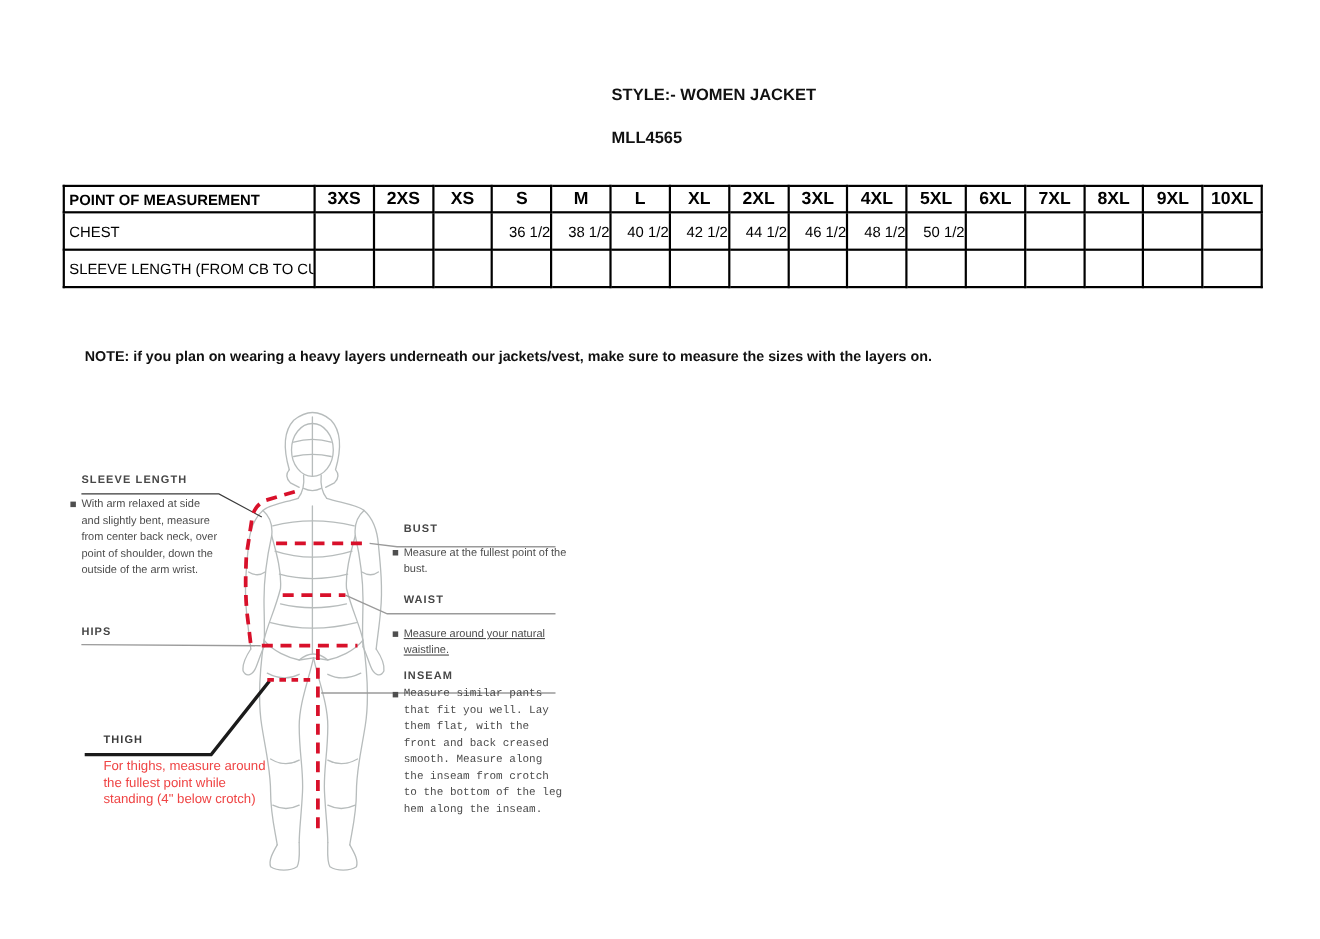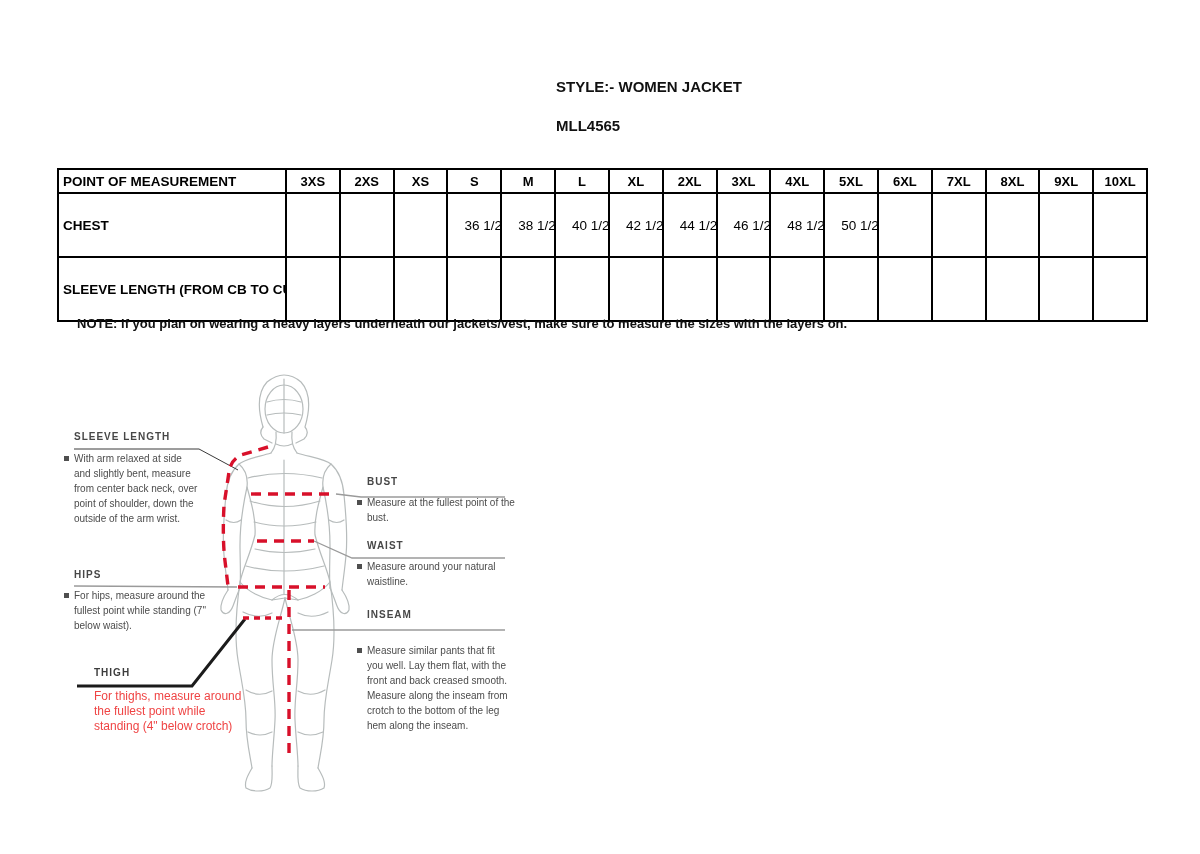--- a/index.html
+++ b/index.html
@@ -14,7 +14,7 @@
   table.size-table{position:absolute;left:57px;top:168px;width:1091px;
     border-collapse:collapse;table-layout:fixed;}
   .size-table th,.size-table td{border:2px solid #000;overflow:hidden;white-space:nowrap;}
-  .size-table thead th{height:22px;font-size:13px;font-weight:bold;padding:0;}
+  .size-table thead th{height:22px;font-size:16px;font-weight:bold;padding:0;}
   .size-table thead th.pom{text-align:left;padding-left:4px;font-size:13.5px;}
   .size-table tbody th{height:30px;font-size:13.5px;font-weight:bold;text-align:left;padding-left:4px;}
   .size-table tbody td{height:30px;font-size:13.5px;font-weight:normal;text-align:left;padding:16px;}

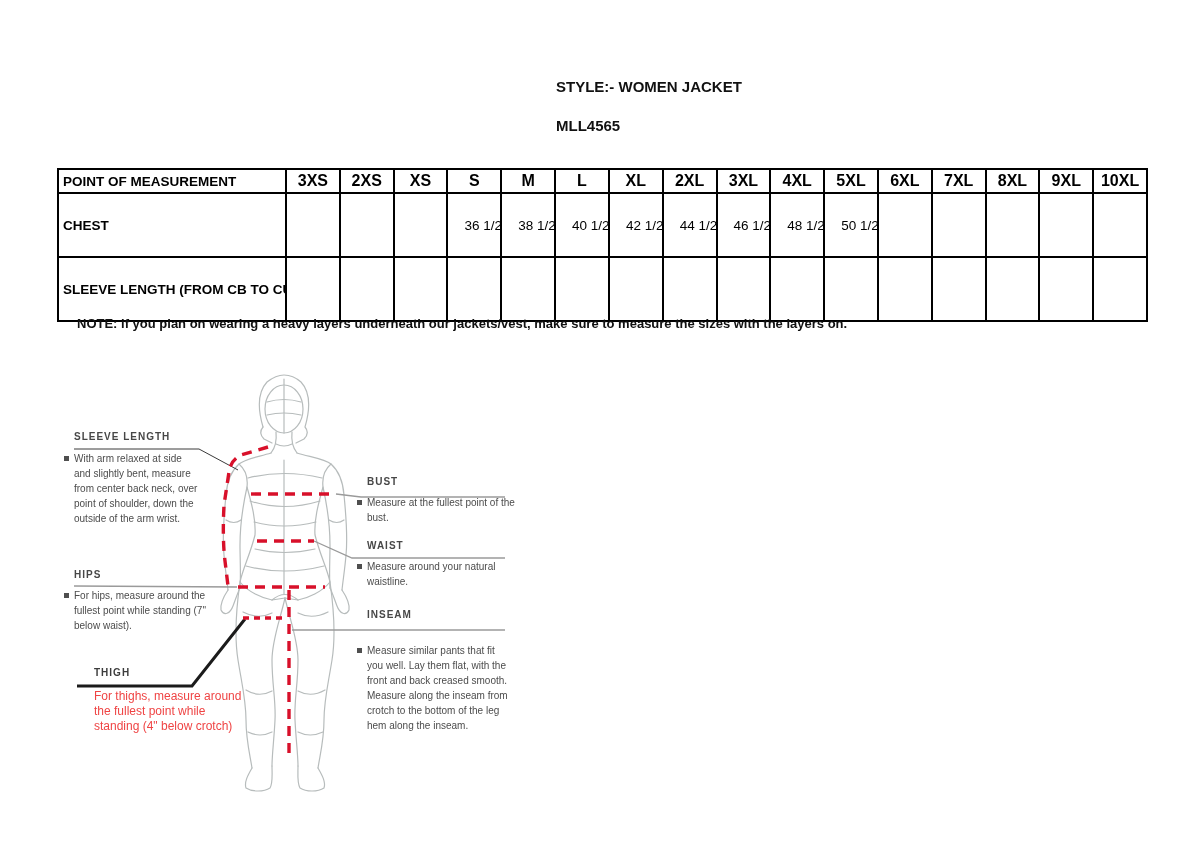--- a/index.html
+++ b/index.html
@@ -16,7 +16,7 @@
   .size-table th,.size-table td{border:2px solid #000;overflow:hidden;white-space:nowrap;}
   .size-table thead th{height:22px;font-size:16px;font-weight:bold;padding:0;}
   .size-table thead th.pom{text-align:left;padding-left:4px;font-size:13.5px;}
-  .size-table tbody th{height:30px;font-size:13.5px;font-weight:bold;text-align:left;padding-left:4px;}
+  .size-table tbody th{height:30px;font-size:13.5px;font-weight:normal;text-align:left;padding-left:4px;}
   .size-table tbody td{height:30px;font-size:13.5px;font-weight:normal;text-align:left;padding:16px;}
   
   .note{position:absolute;left:57px;top:316px;font-size:13px;font-weight:bold;color:#111;padding-left:20px;}

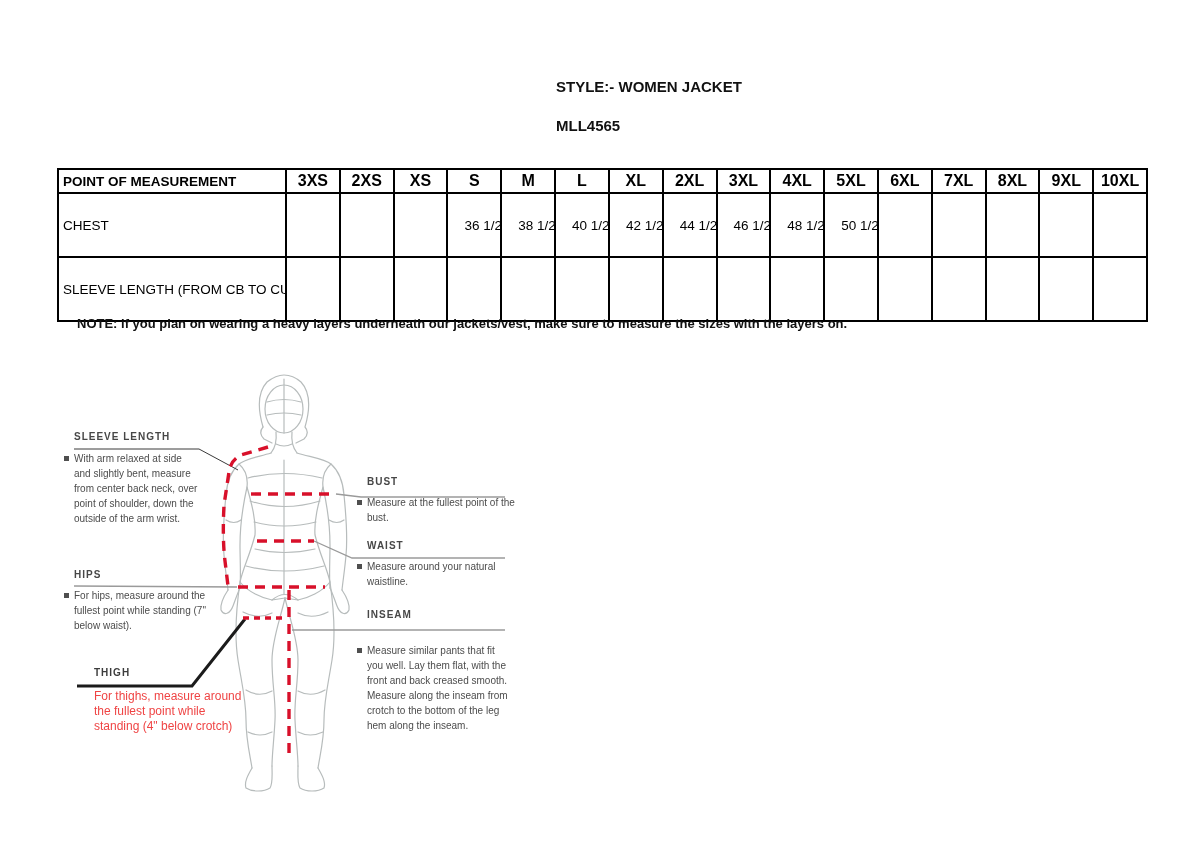--- a/index.html
+++ b/index.html
@@ -17,7 +17,7 @@
   .size-table thead th{height:22px;font-size:16px;font-weight:bold;padding:0;}
   .size-table thead th.pom{text-align:left;padding-left:4px;font-size:13.5px;}
   .size-table tbody th{height:30px;font-size:13.5px;font-weight:normal;text-align:left;padding-left:4px;}
-  .size-table tbody td{height:30px;font-size:13.5px;font-weight:normal;text-align:left;padding:16px;}
+  .size-table tbody td{height:30px;font-size:13.5px;font-weight:normal;text-align:right;padding:0;}
   
   .note{position:absolute;left:57px;top:316px;font-size:13px;font-weight:bold;color:#111;padding-left:20px;}
   

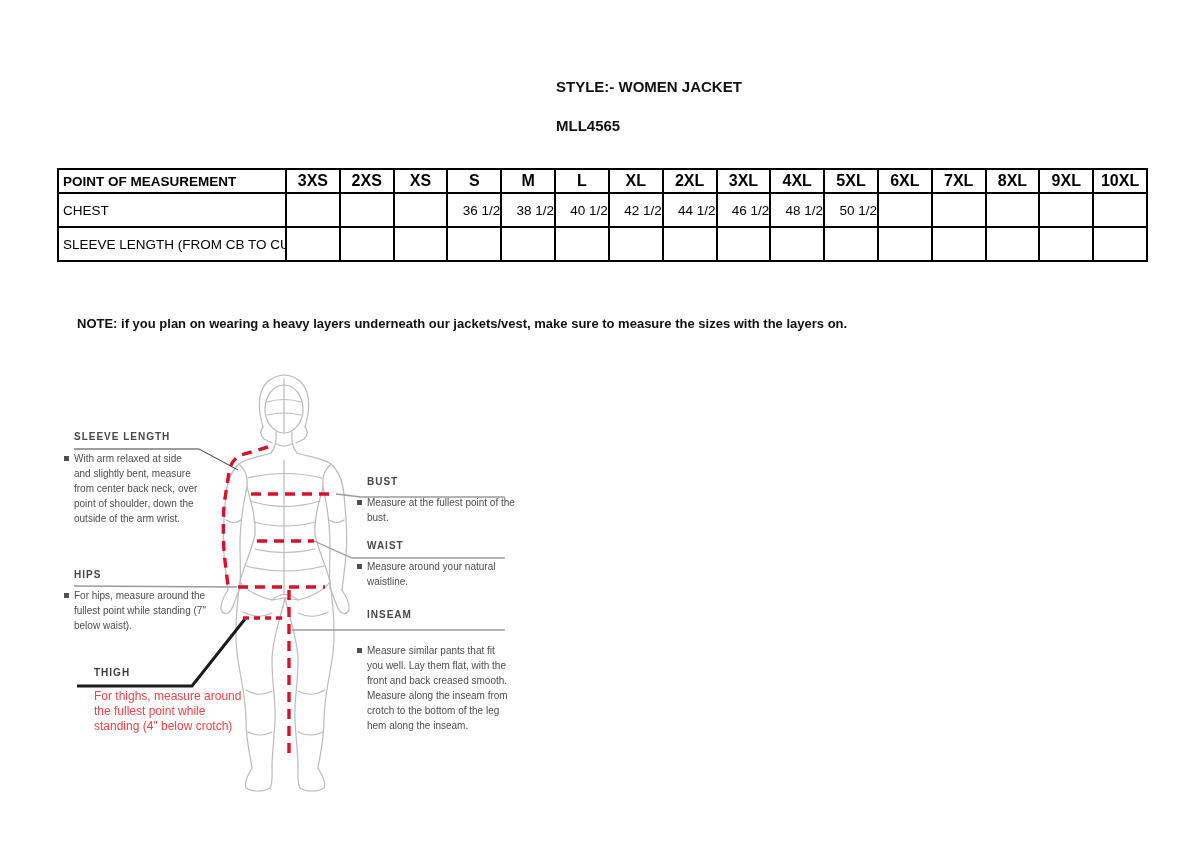--- a/index.html
+++ b/index.html
@@ -36,7 +36,7 @@
   .lb-bust{left:367px;top:476px;width:150px;}
   .lb-bust .lb-text{margin-top:8px;}
   .lb-waist{left:367px;top:540px;width:150px;}
-  .lb-waist .lb-text{margin-top:8px;}
+  .lb-waist .lb-text{margin-top:18px;text-decoration:underline;}
   .lb-inseam{left:367px;top:609px;width:146px;}
   .lb-inseam .lb-text{margin-top:23px;}
 </style>

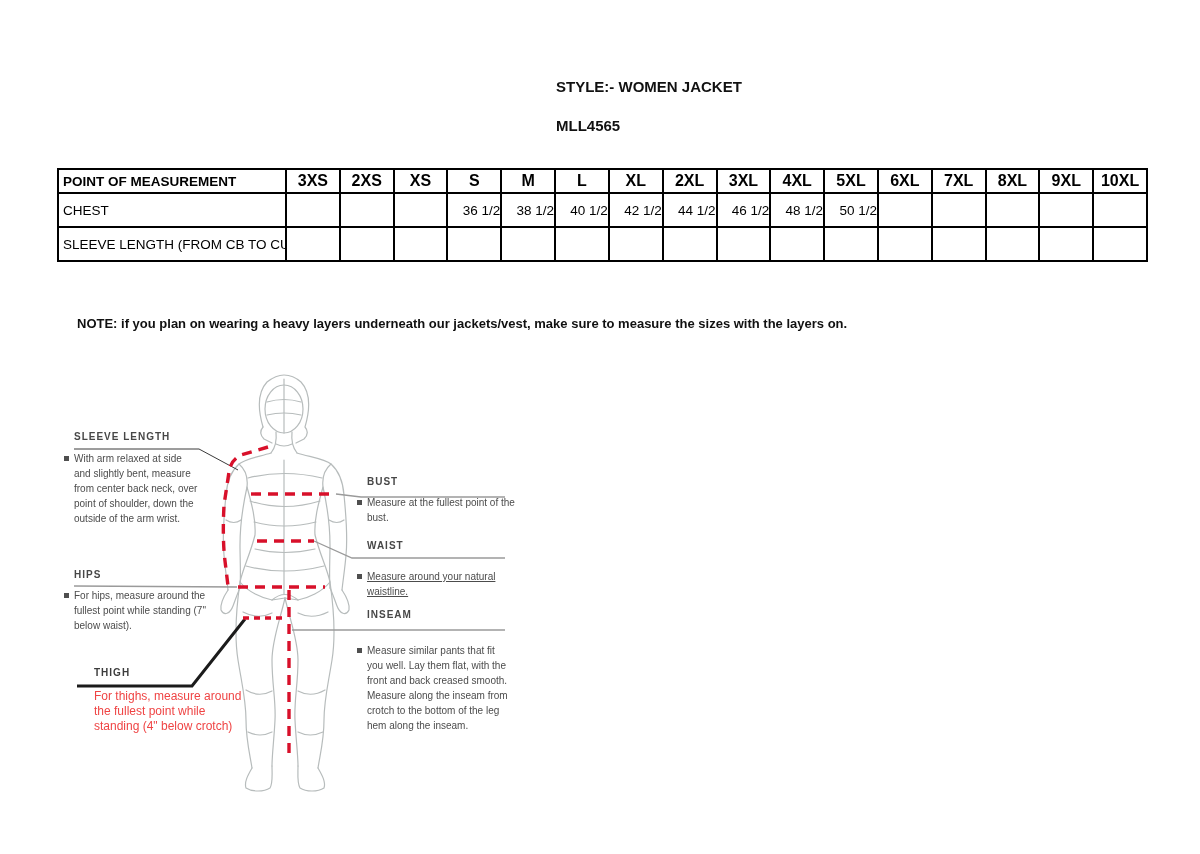--- a/index.html
+++ b/index.html
@@ -211,10 +211,6 @@
 
 <div class="label-block lb-hips">
   <div class="lb-heading">HIPS</div>
-  <div class="lb-text">
-    <span class="bullet"></span>
-    <span>For hips, measure around the fullest point while standing (7" below waist).</span>
-  </div>
 </div>
 
 <div class="label-block lb-thigh">

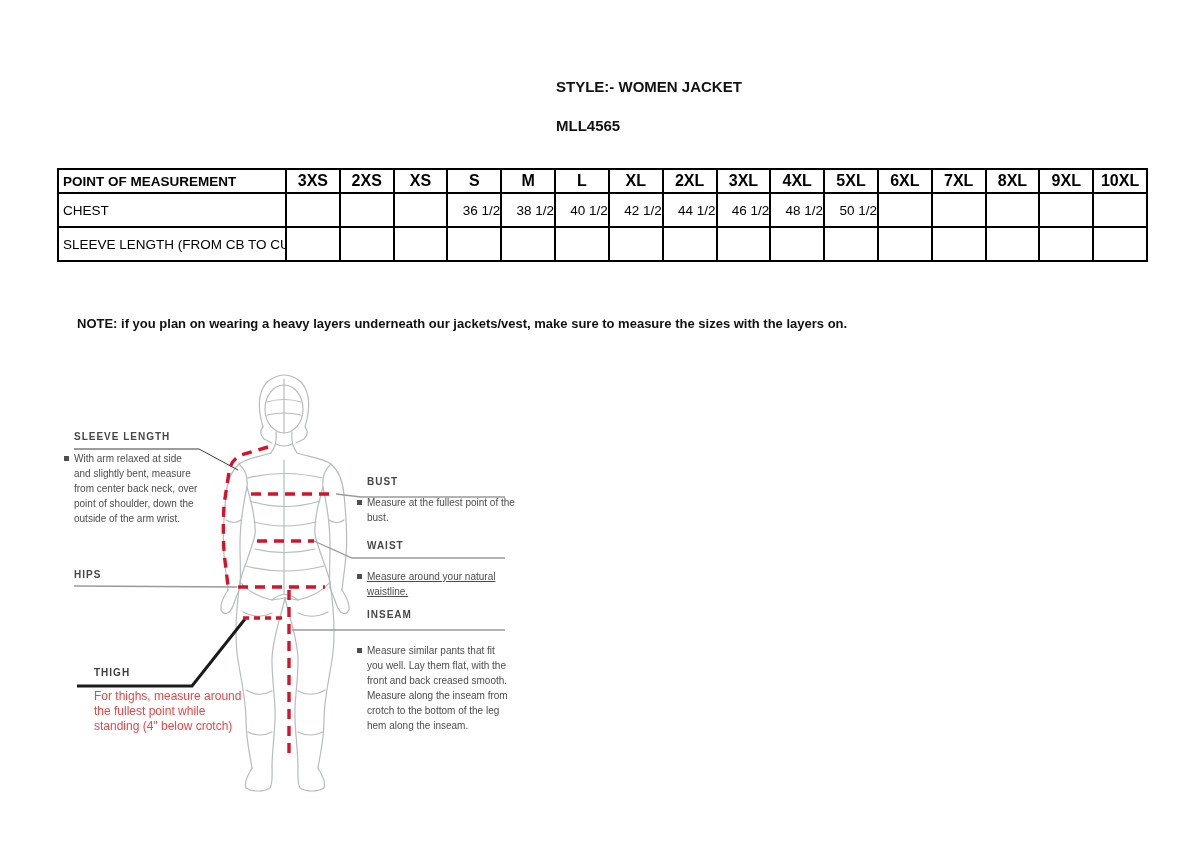--- a/index.html
+++ b/index.html
@@ -38,7 +38,7 @@
   .lb-waist{left:367px;top:540px;width:150px;}
   .lb-waist .lb-text{margin-top:18px;text-decoration:underline;}
   .lb-inseam{left:367px;top:609px;width:146px;}
-  .lb-inseam .lb-text{margin-top:23px;}
+  .lb-inseam .lb-text{margin-top:4px;font-family:Liberation Mono, monospace;}
 </style>
 </head>
 <body>

